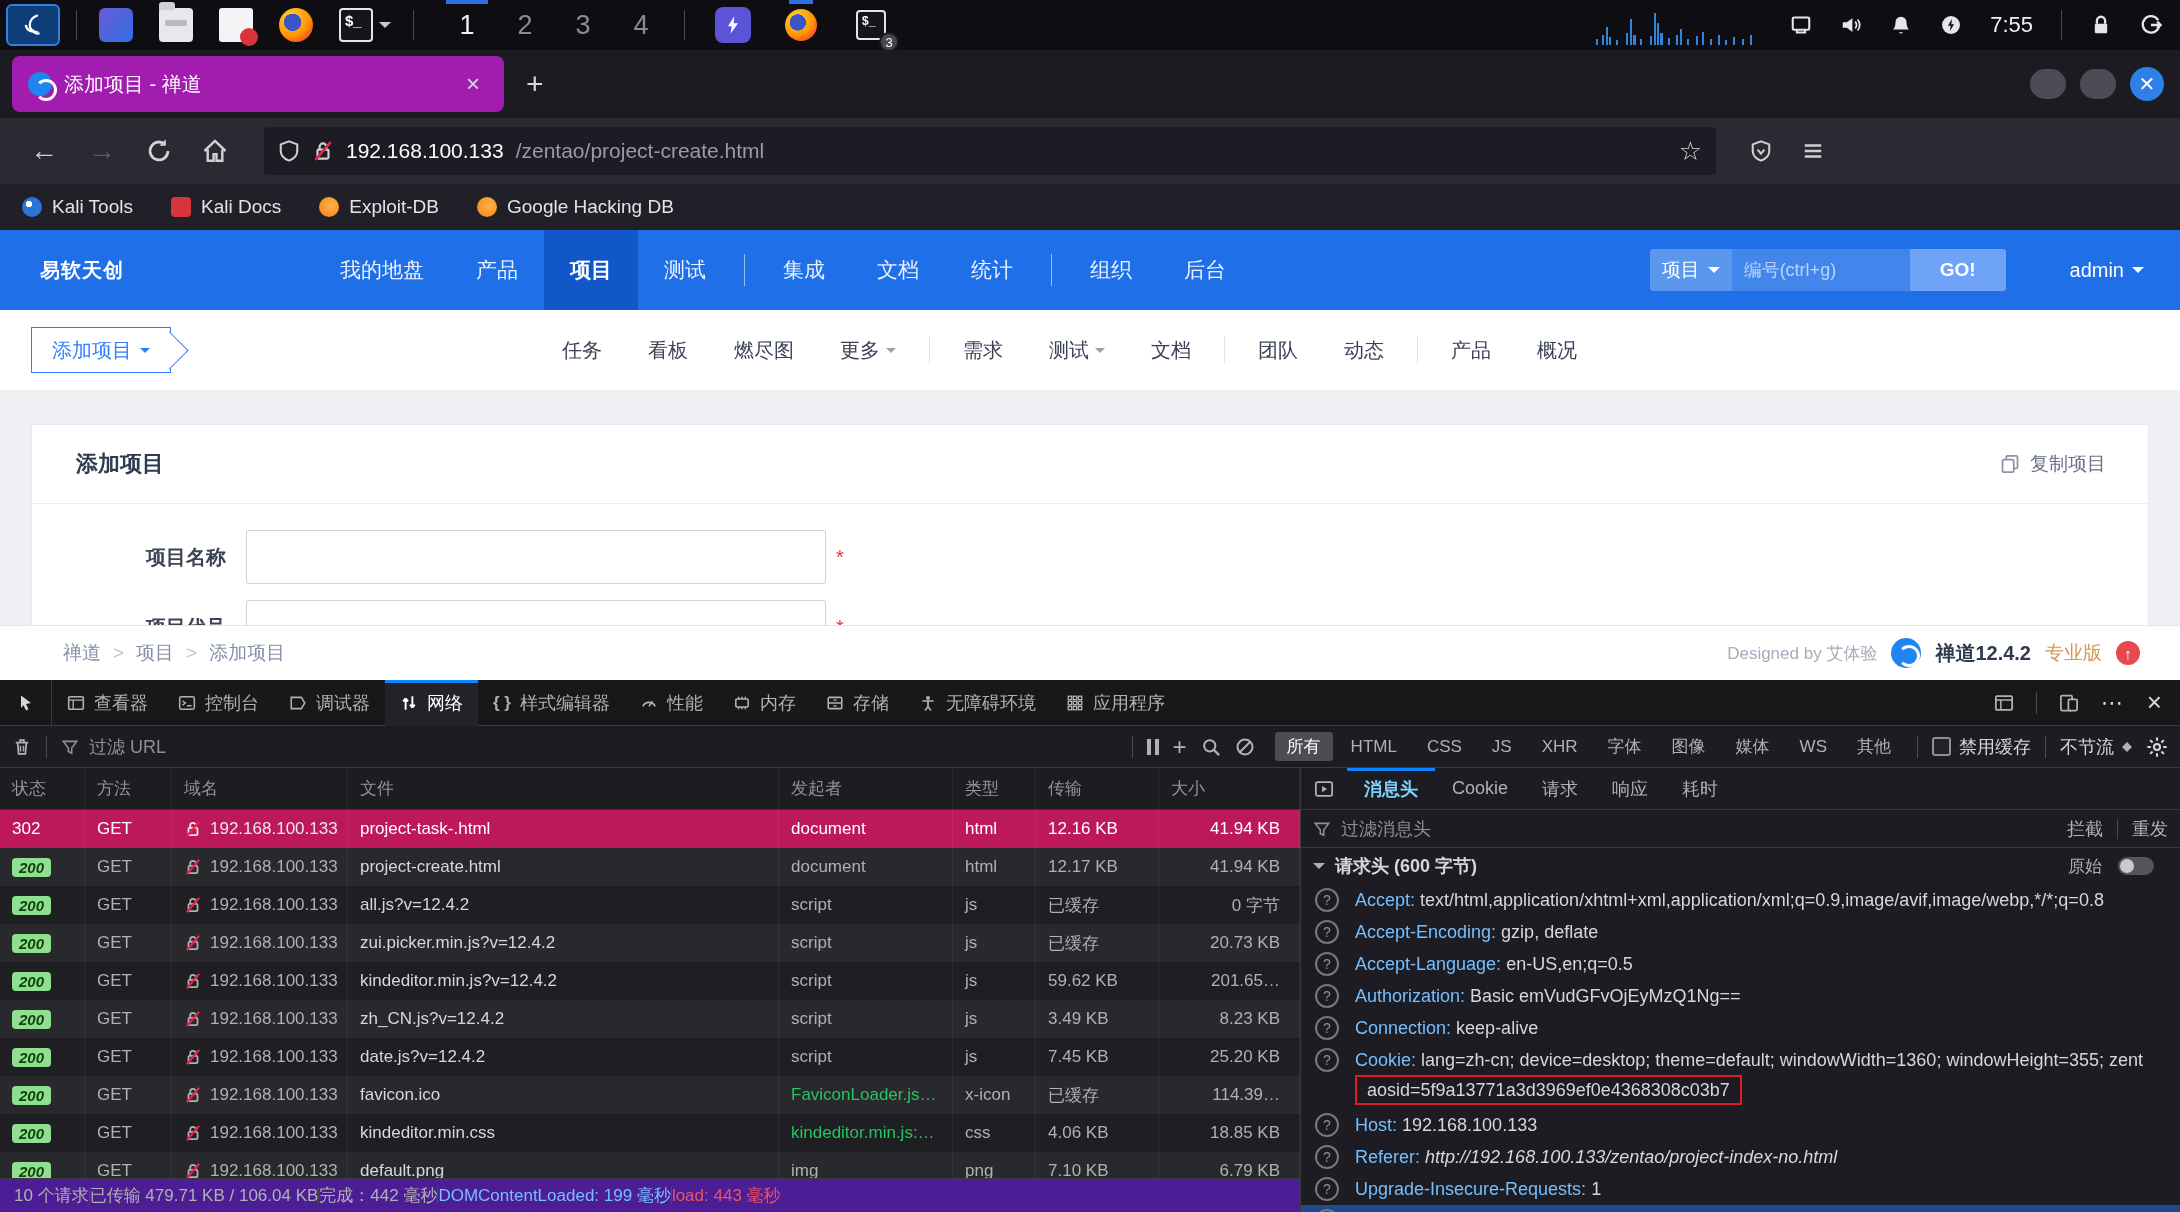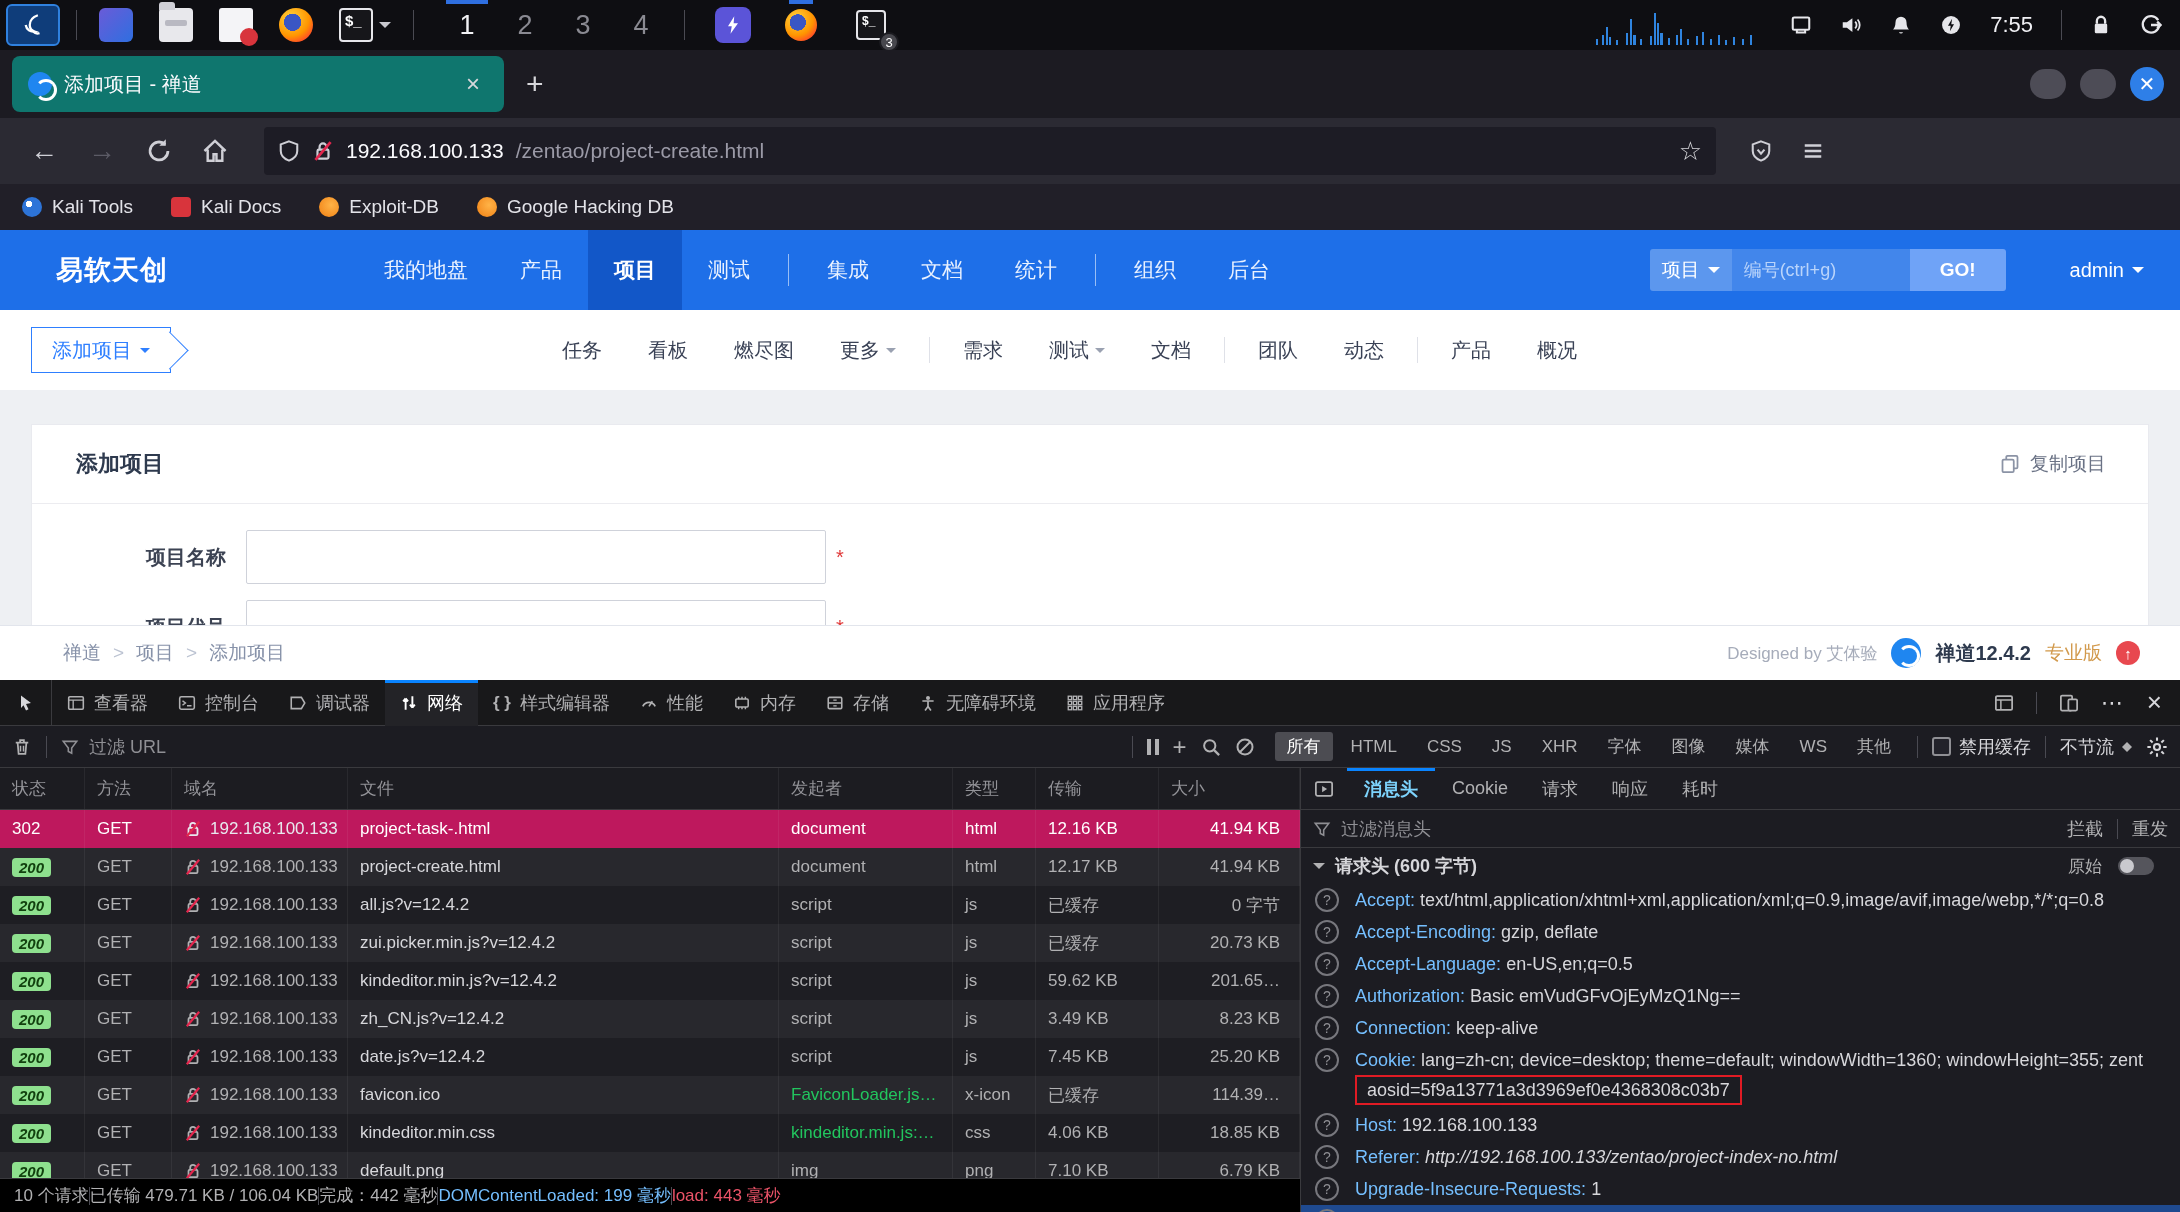--- a/index.html
+++ b/index.html
@@ -38,7 +38,7 @@
 
 
 #tabbar{left:0;top:50px;width:2180px;height:68px;background:#1c1b22;display:flex;align-items:center}
-.tab{margin-left:12px;width:492px;height:56px;background:#0f766e;border-radius:8px;display:flex;align-items:center;padding:0 16px;gap:12px}
+.tab{margin-left:12px;width:492px;height:56px;background:#a21caf;border-radius:8px;display:flex;align-items:center;padding:0 16px;gap:12px}
 .tab-title{color:#fbfbfe;font-size:20px;flex:1;white-space:nowrap;overflow:hidden}
 .tclose{color:#d7d7db;font-size:24px;width:30px;text-align:center}
 .newtab{color:#d7d7db;font-size:30px;margin-left:22px}

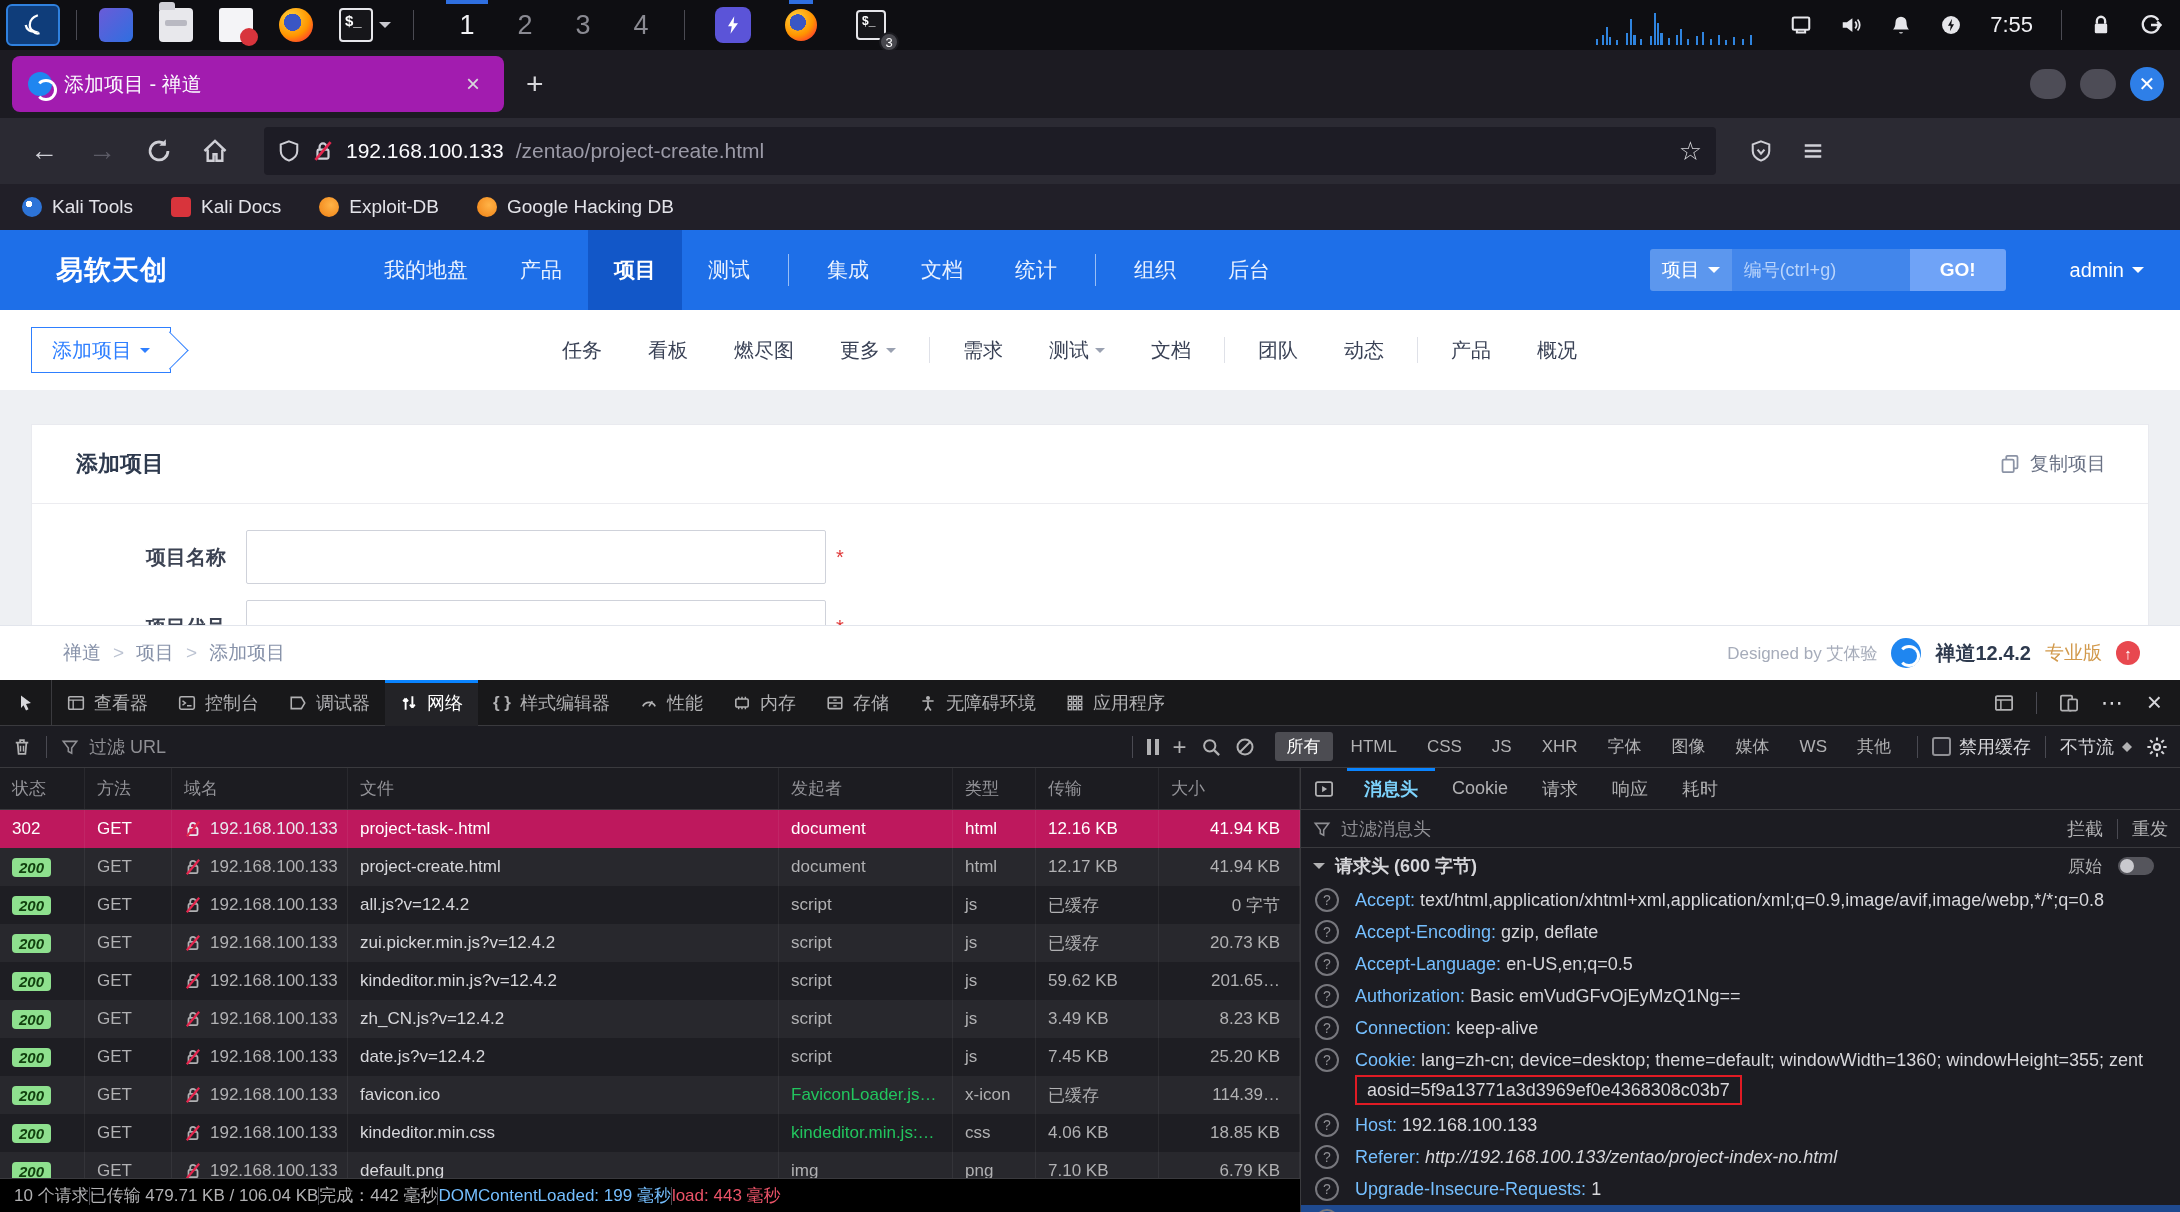--- a/index.html
+++ b/index.html
@@ -66,7 +66,7 @@
 
 
 #zheader{left:0;top:230px;width:2180px;height:80px;background:#1e6fe8;display:flex;align-items:center;color:#fff}
-.brand{font-size:27px;font-weight:600;margin-left:56px;letter-spacing:1px}
+.brand{font-size:20px;font-weight:600;margin-left:40px;letter-spacing:1px}
 .znav{height:80px;display:flex;align-items:center;margin-left:190px}
 .znav .zi{height:80px;line-height:80px;padding:0 26px;font-size:21px;color:#eaf2ff}
 .znav .zi.on{background:#1257c8;font-weight:600;color:#fff}

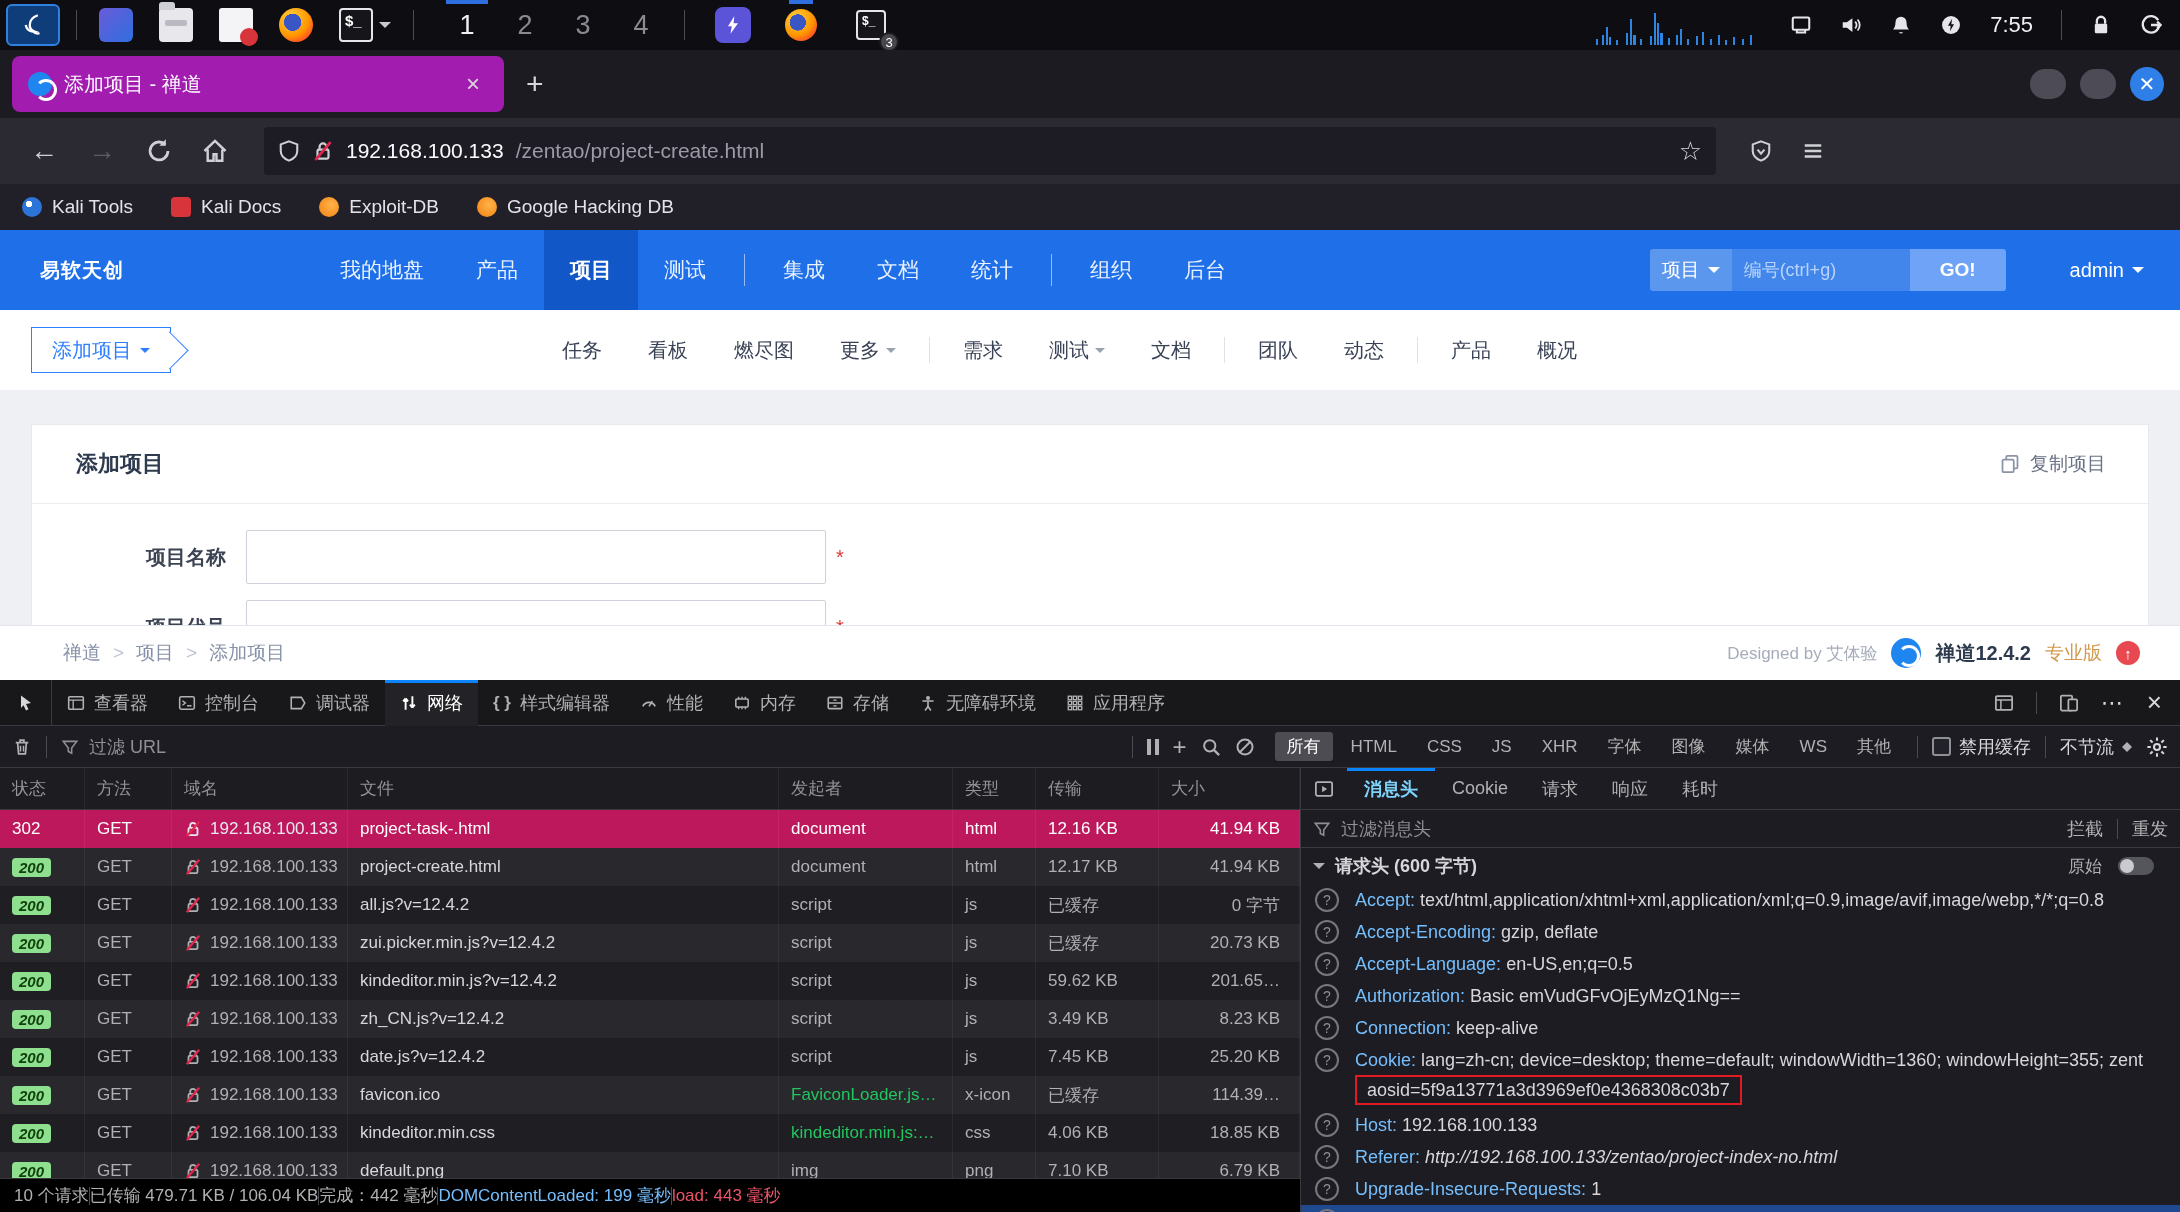--- a/index.html
+++ b/index.html
@@ -153,7 +153,7 @@
 .filec{color:#d7d7db}
 .sel .filec{color:#fff}
 .lnk{color:#22c55e}
-#statusbar{position:absolute;left:0;top:410px;width:1300px;height:34px;background:#000000;border-top:1px solid #3a3a3e;display:flex;align-items:center;padding-left:14px;font-size:17px}
+#statusbar{position:absolute;left:0;top:410px;width:1300px;height:34px;background:#4c1d95;border-top:1px solid #3a3a3e;display:flex;align-items:center;padding-left:14px;font-size:17px}
 #statusbar .vsep{height:18px}
 .blue{color:#75bfff}
 .red{color:#eb5368}

